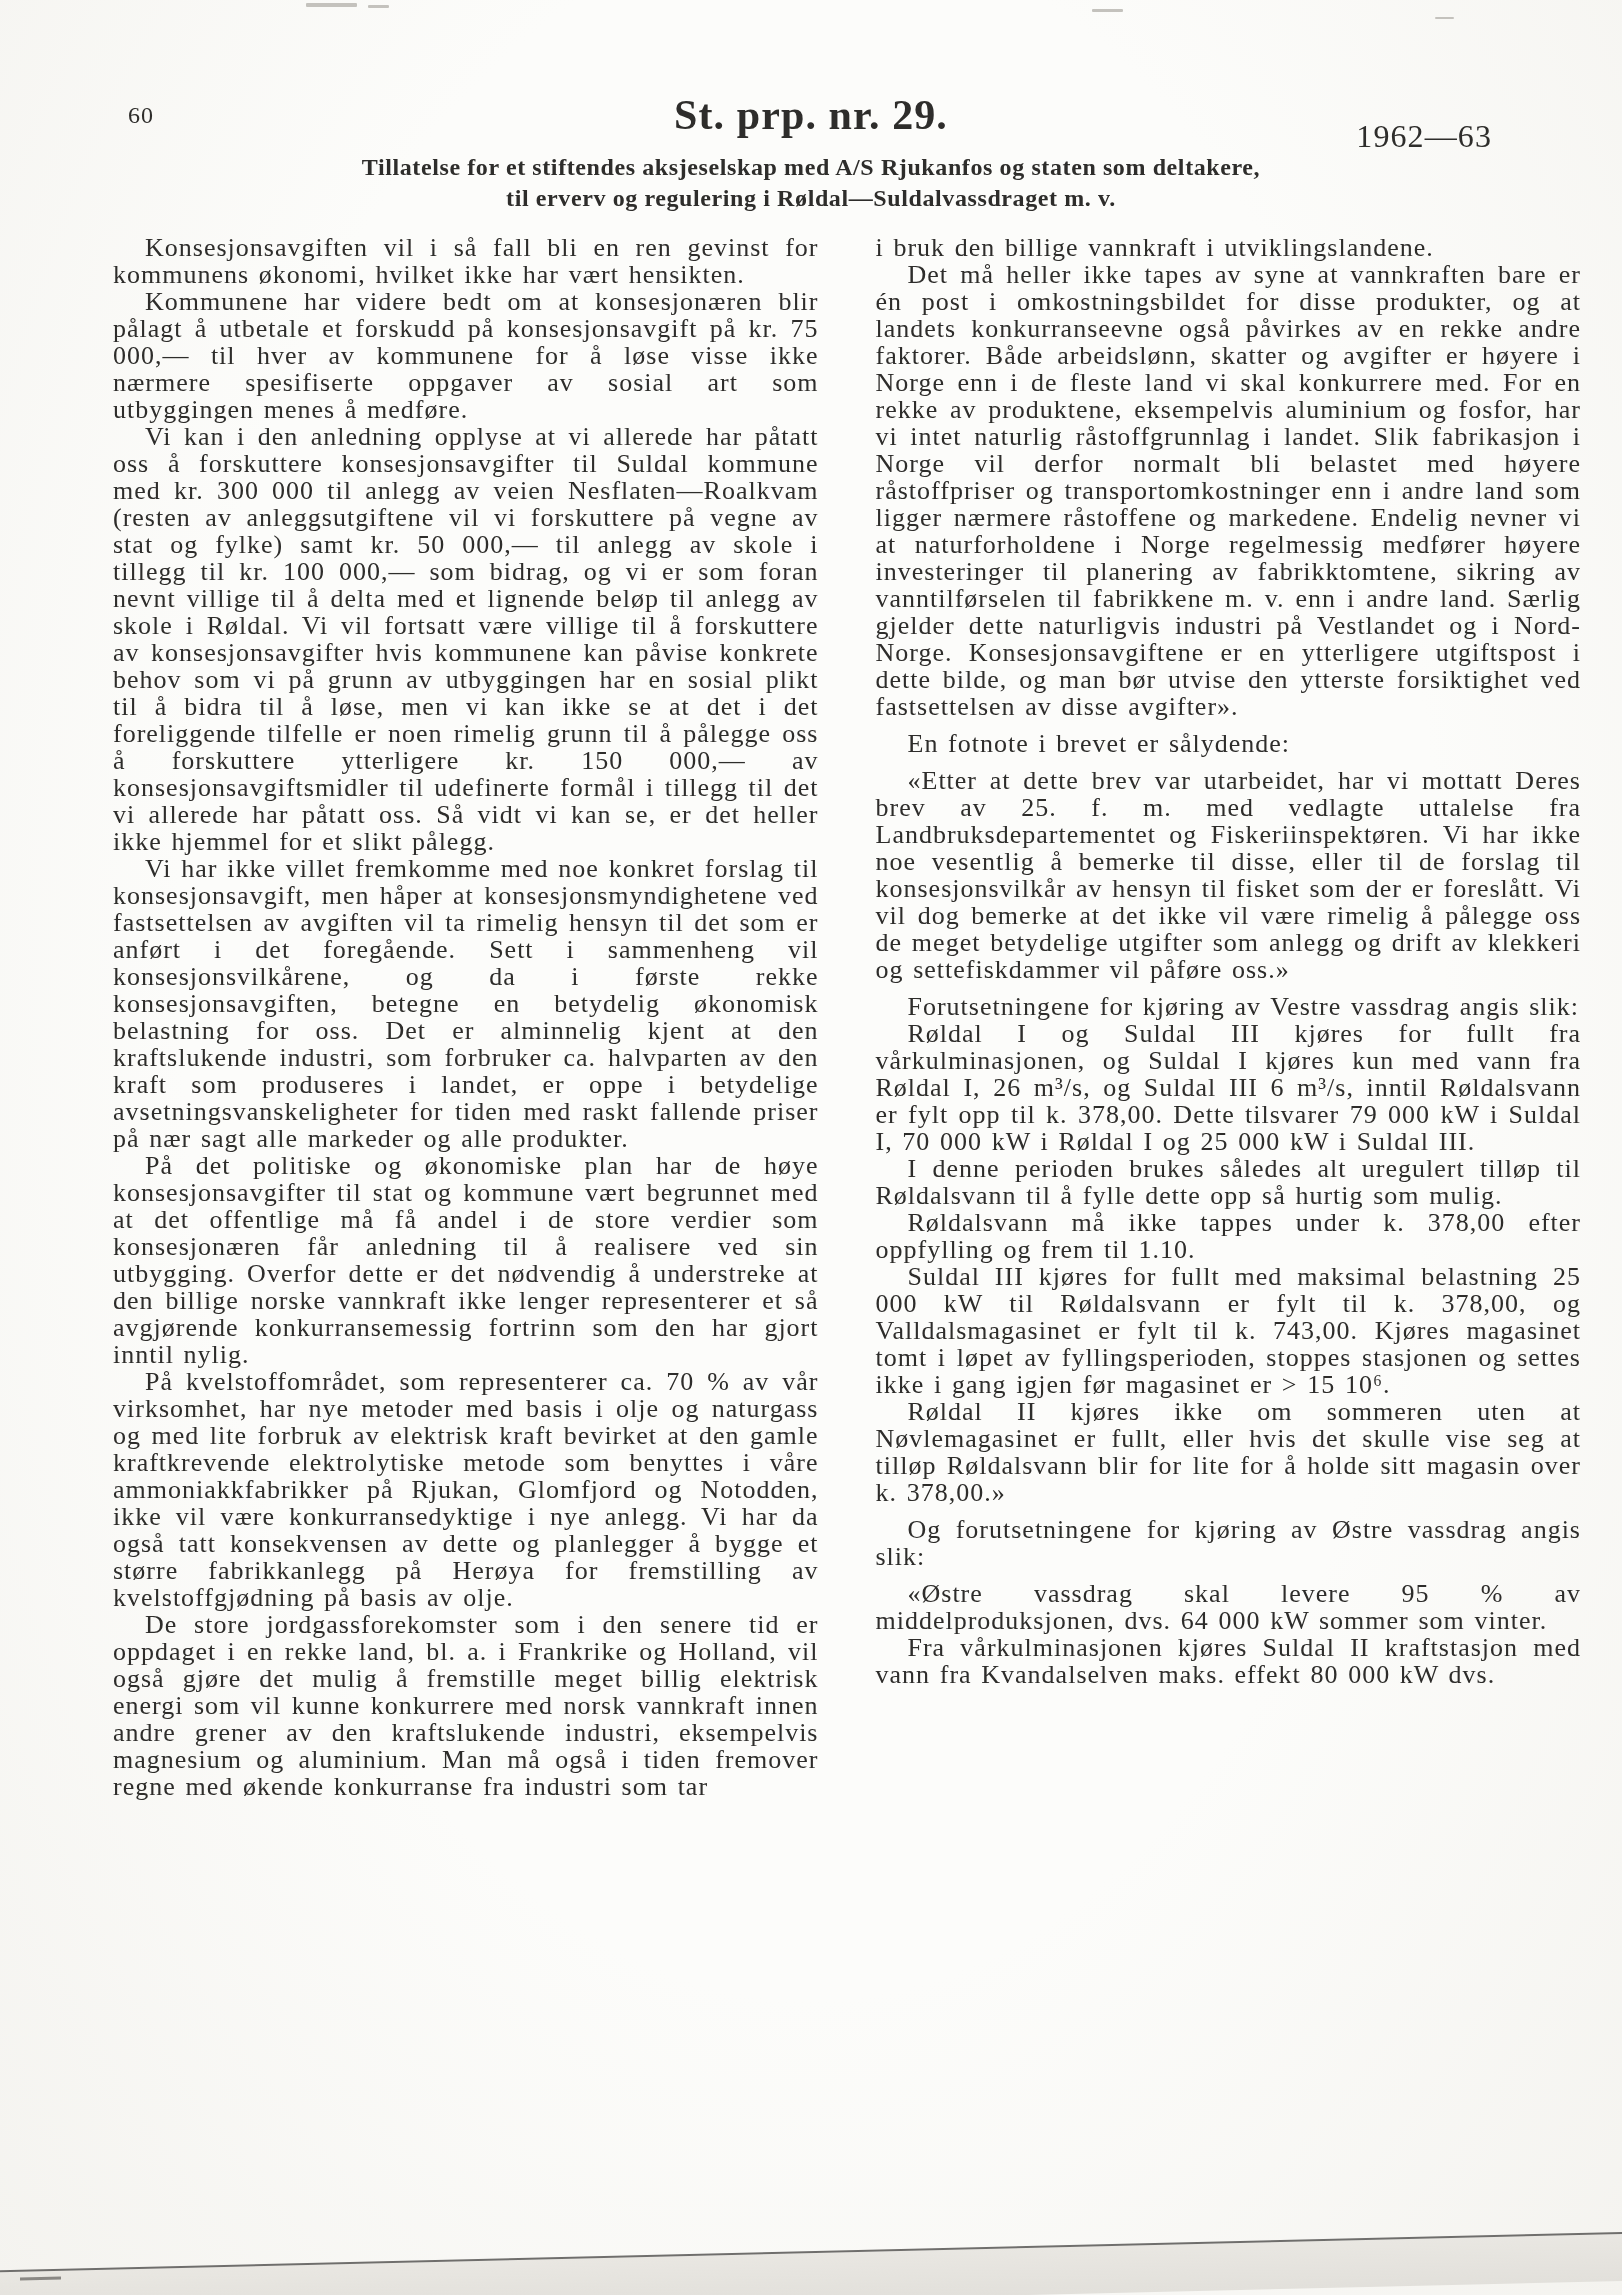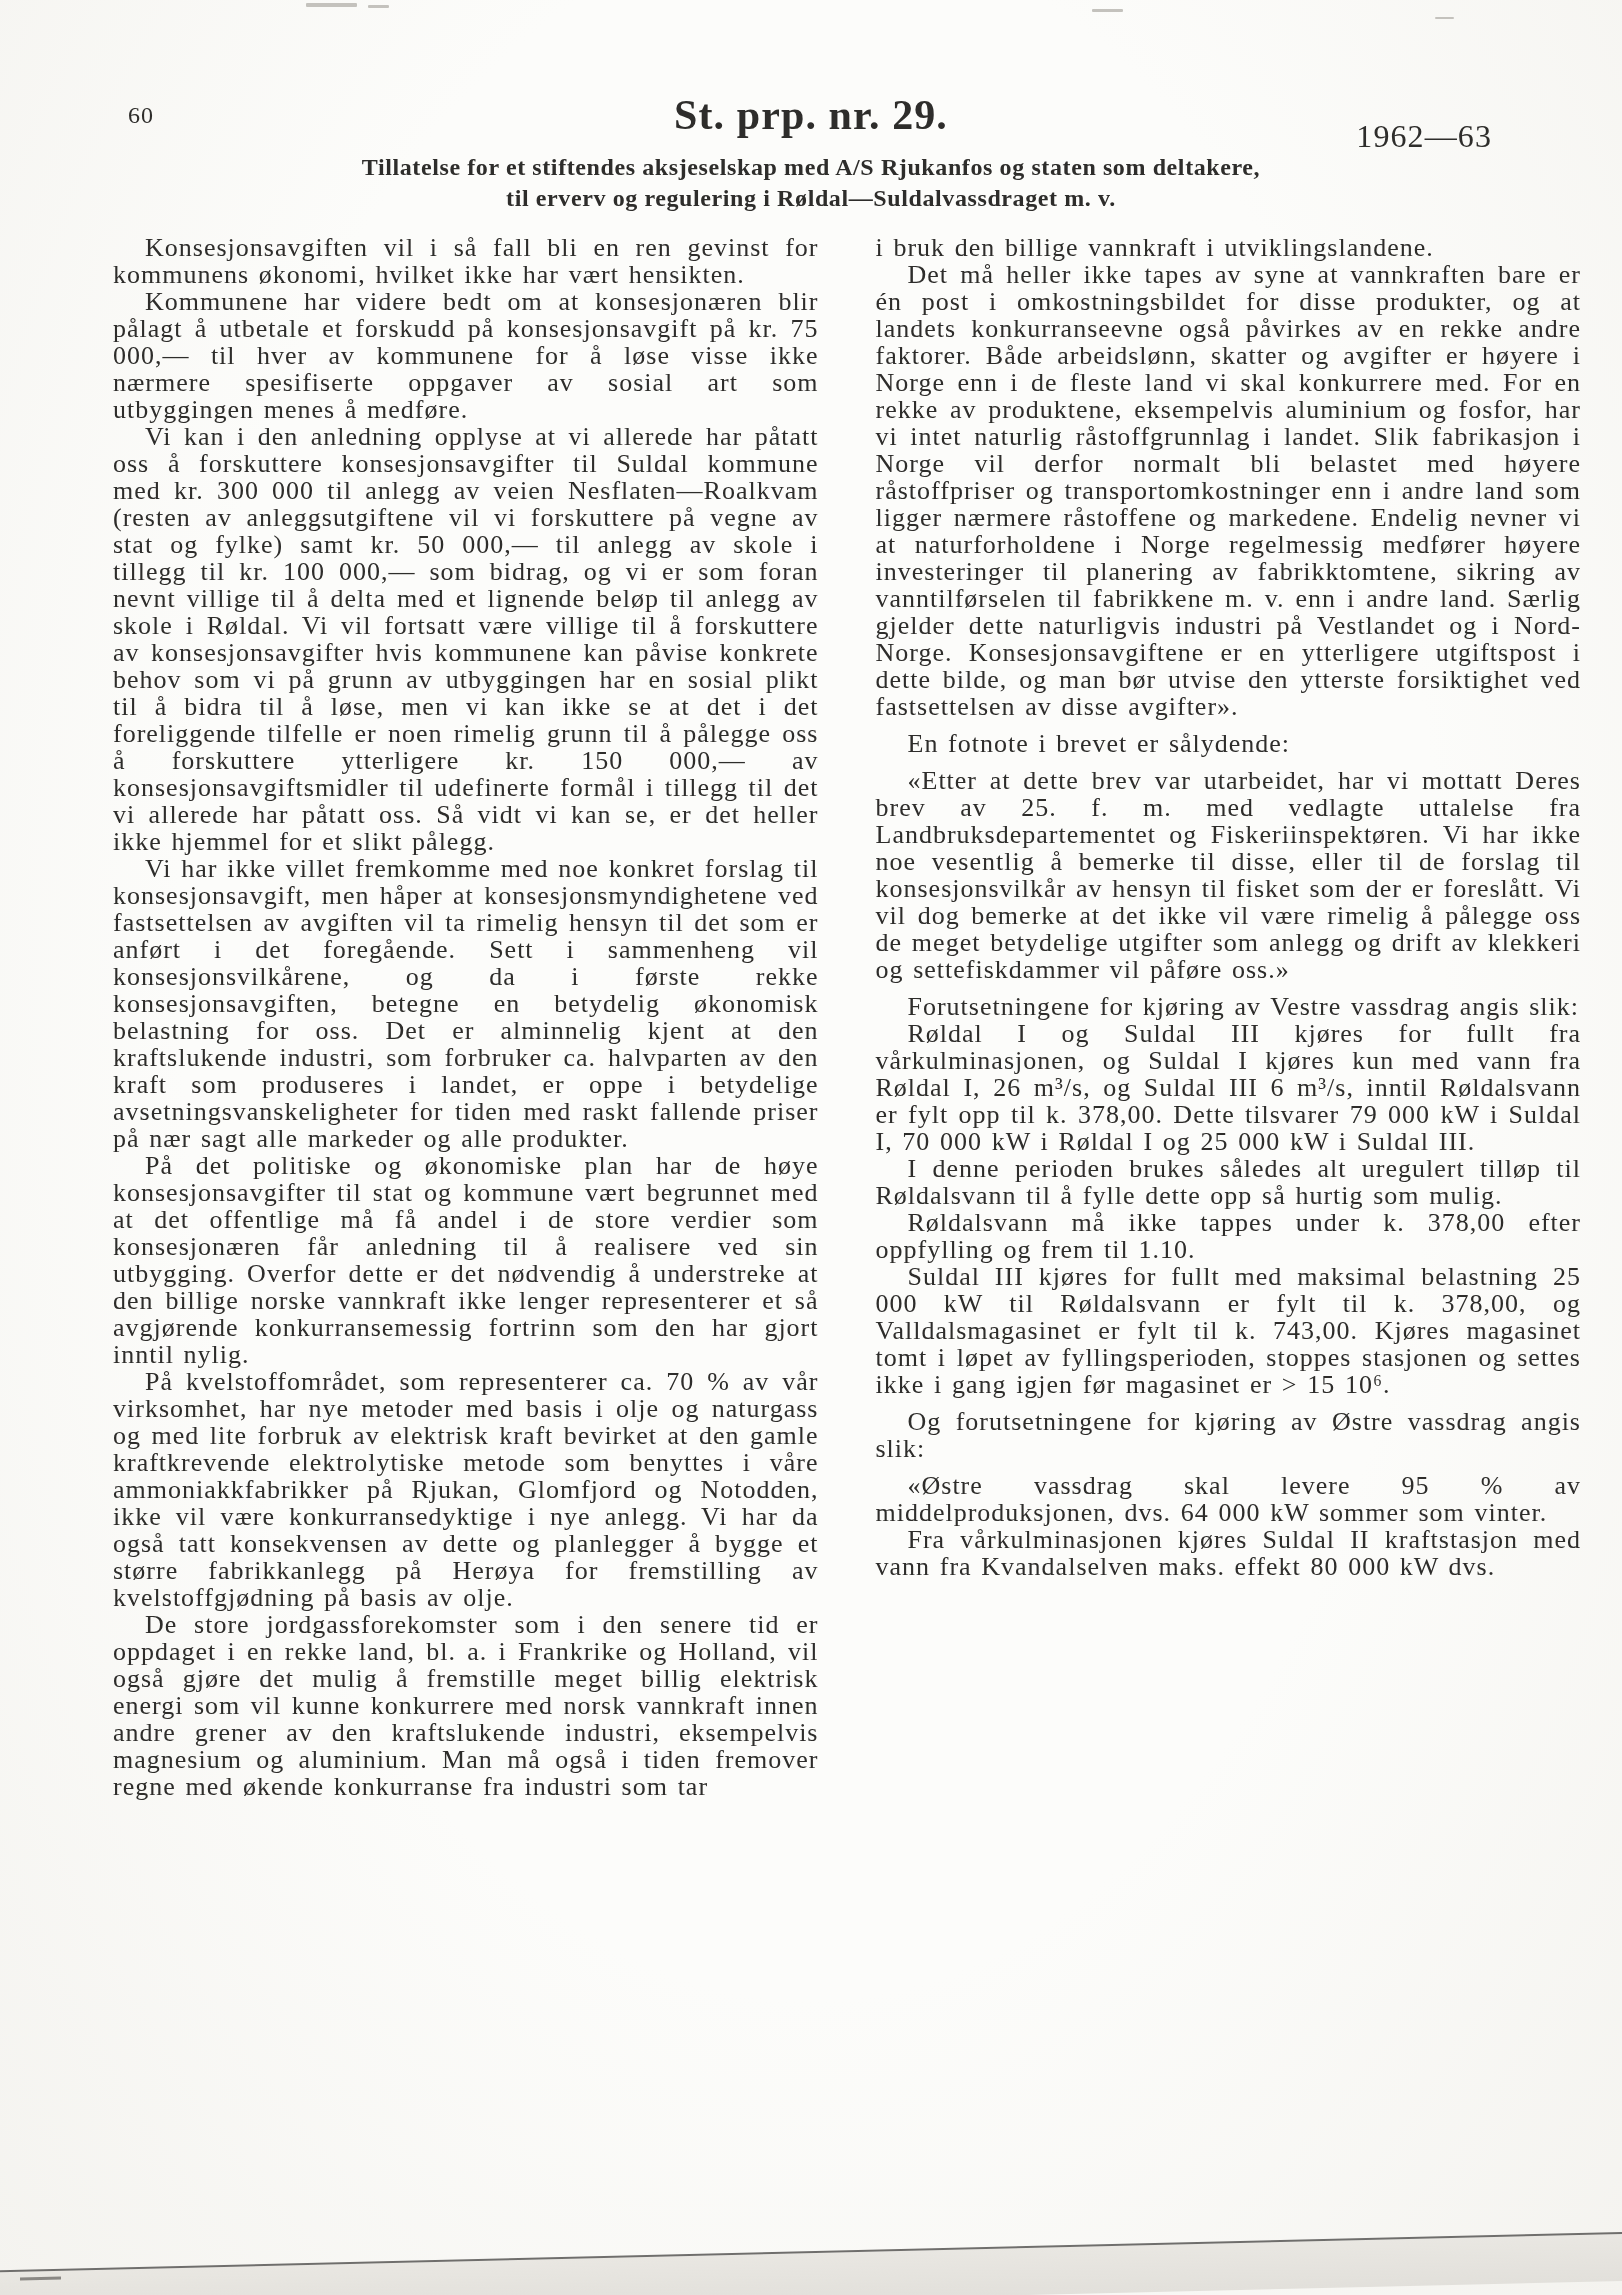--- a/index.html
+++ b/index.html
@@ -156,6 +156,7 @@
         <p class="para">I denne perioden brukes således alt uregulert tilløp til Røldalsvann til å fylle dette opp så hurtig som mulig.</p>
         <p class="para">Røldalsvann må ikke tappes under k. 378,00 efter oppfylling og frem til 1.10.</p>
         <p class="para">Suldal III kjøres for fullt med maksimal belastning 25 000 kW til Røldalsvann er fylt til k. 378,00, og Valldalsmagasinet er fylt til k. 743,00. Kjøres magasinet tomt i løpet av fyllingsperioden, stoppes stasjonen og settes ikke i gang igjen før magasinet er &gt; 15 10⁶.</p>
+        <p class="para">Røldal II kjøres ikke om sommeren uten at Nøvlemagasinet er fullt, eller hvis det skulle vise seg at tilløp Røldalsvann blir for lite for å holde sitt magasin over k. 378,00.»</p>
         <p class="para gap-before">Og forutsetningene for kjøring av Østre vassdrag angis slik:</p>
         <p class="para gap-before">«Østre vassdrag skal levere 95 % av middelproduksjonen, dvs. 64 000 kW sommer som vinter.</p>
         <p class="para">Fra vårkulminasjonen kjøres Suldal II kraftstasjon med vann fra Kvandalselven maks. effekt 80 000 kW dvs.</p>

